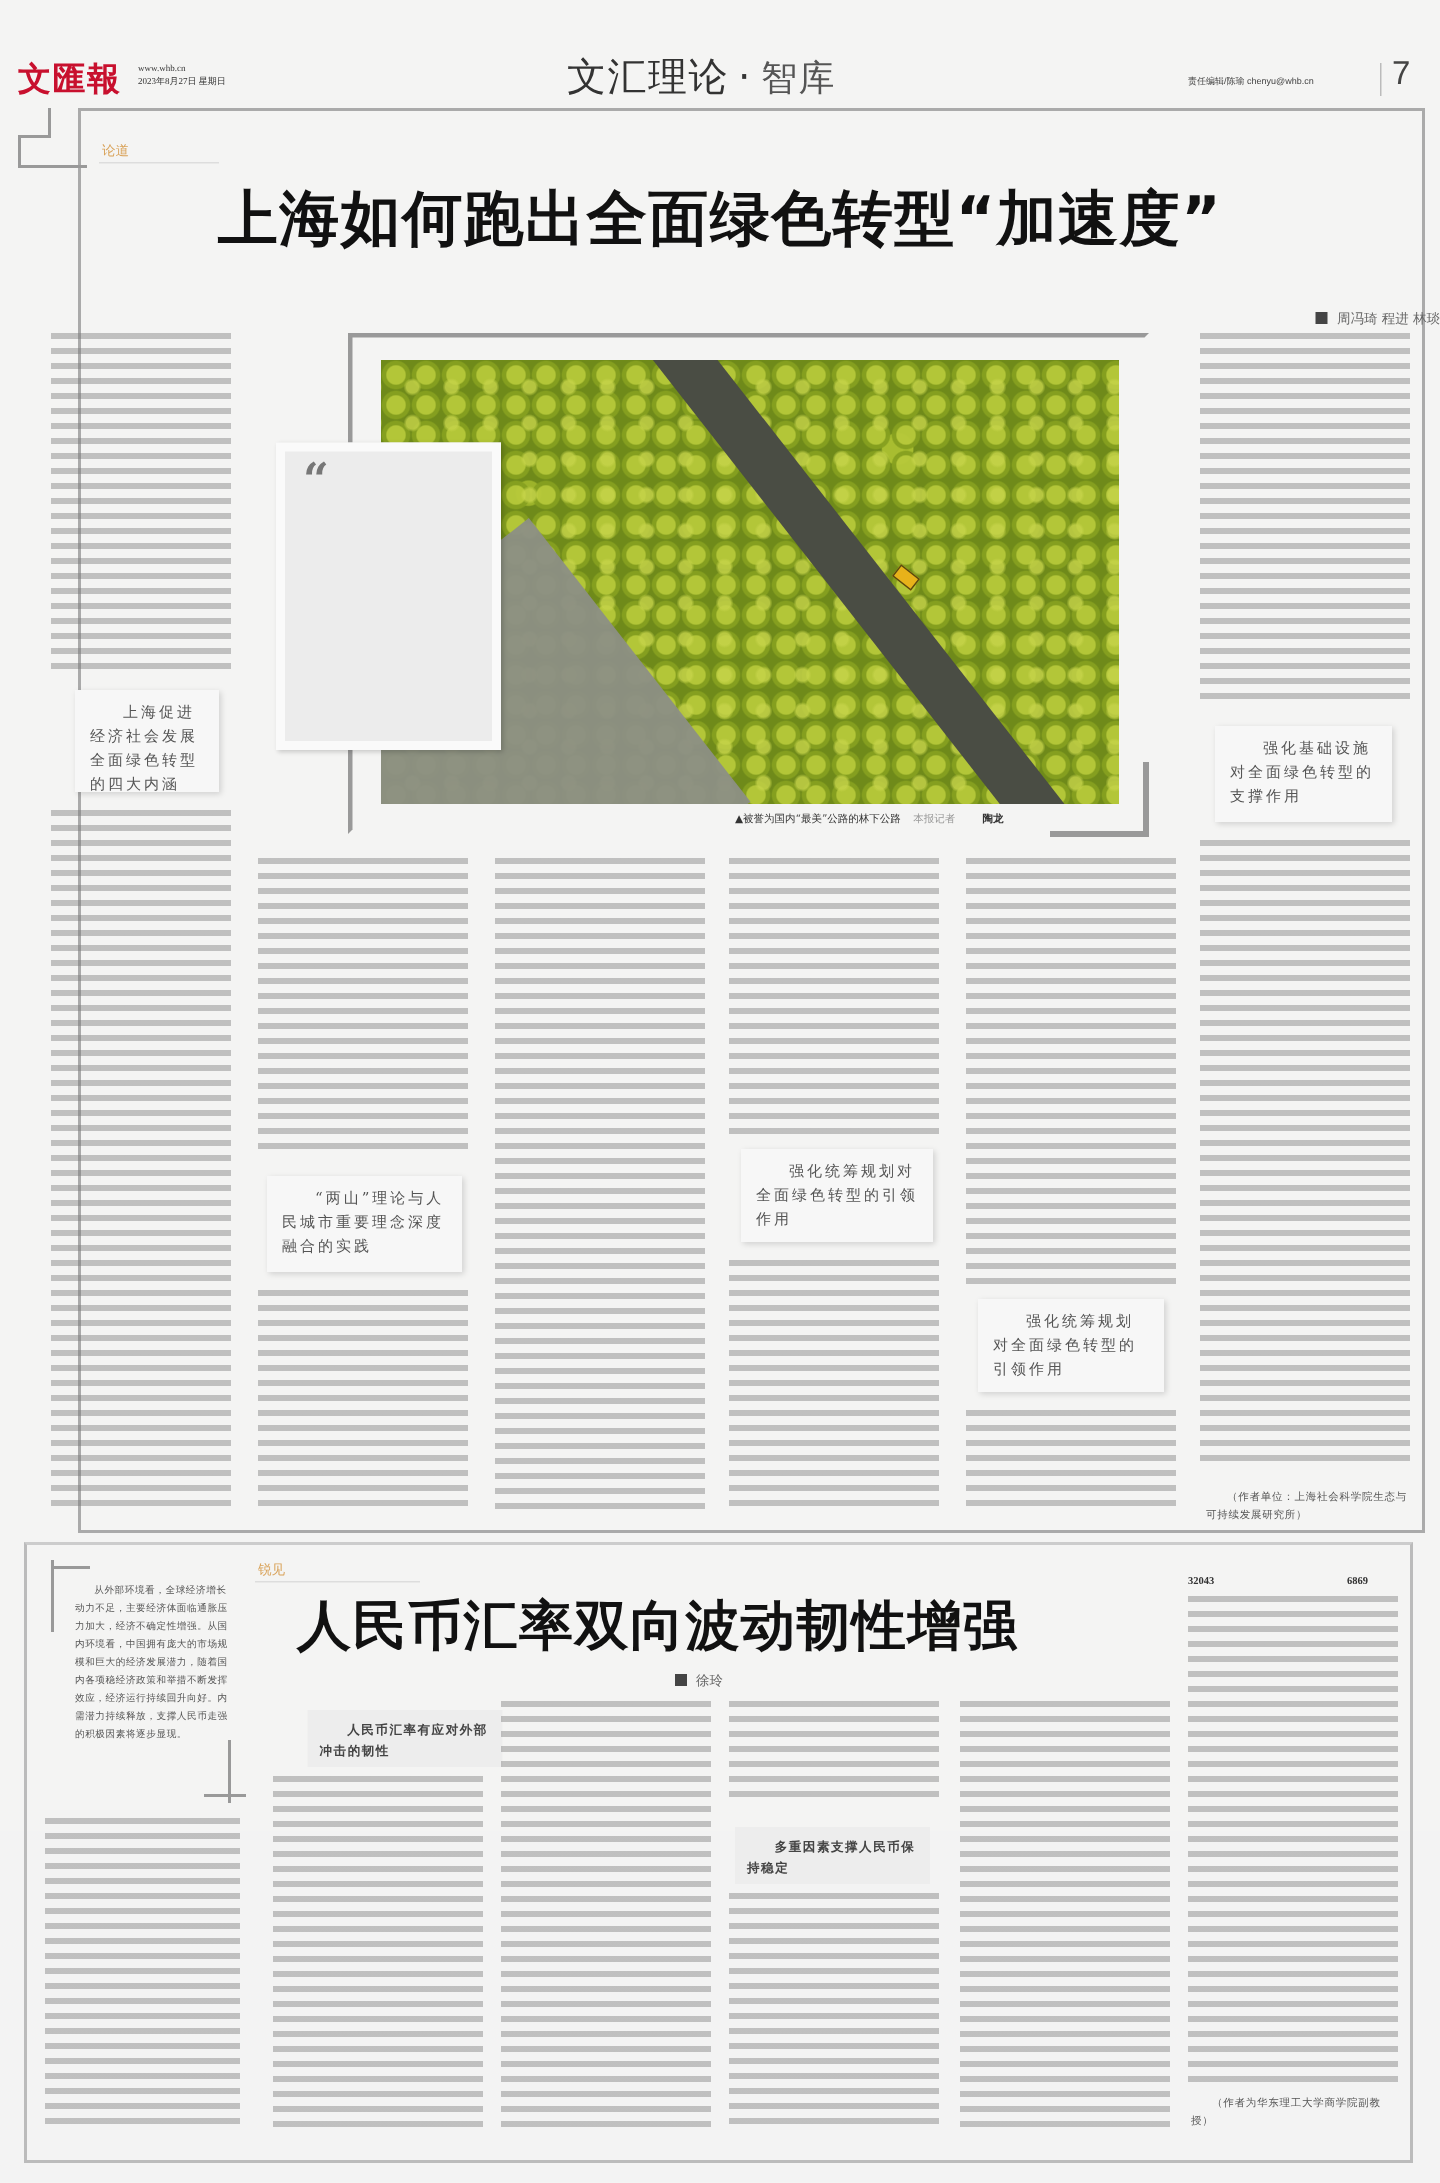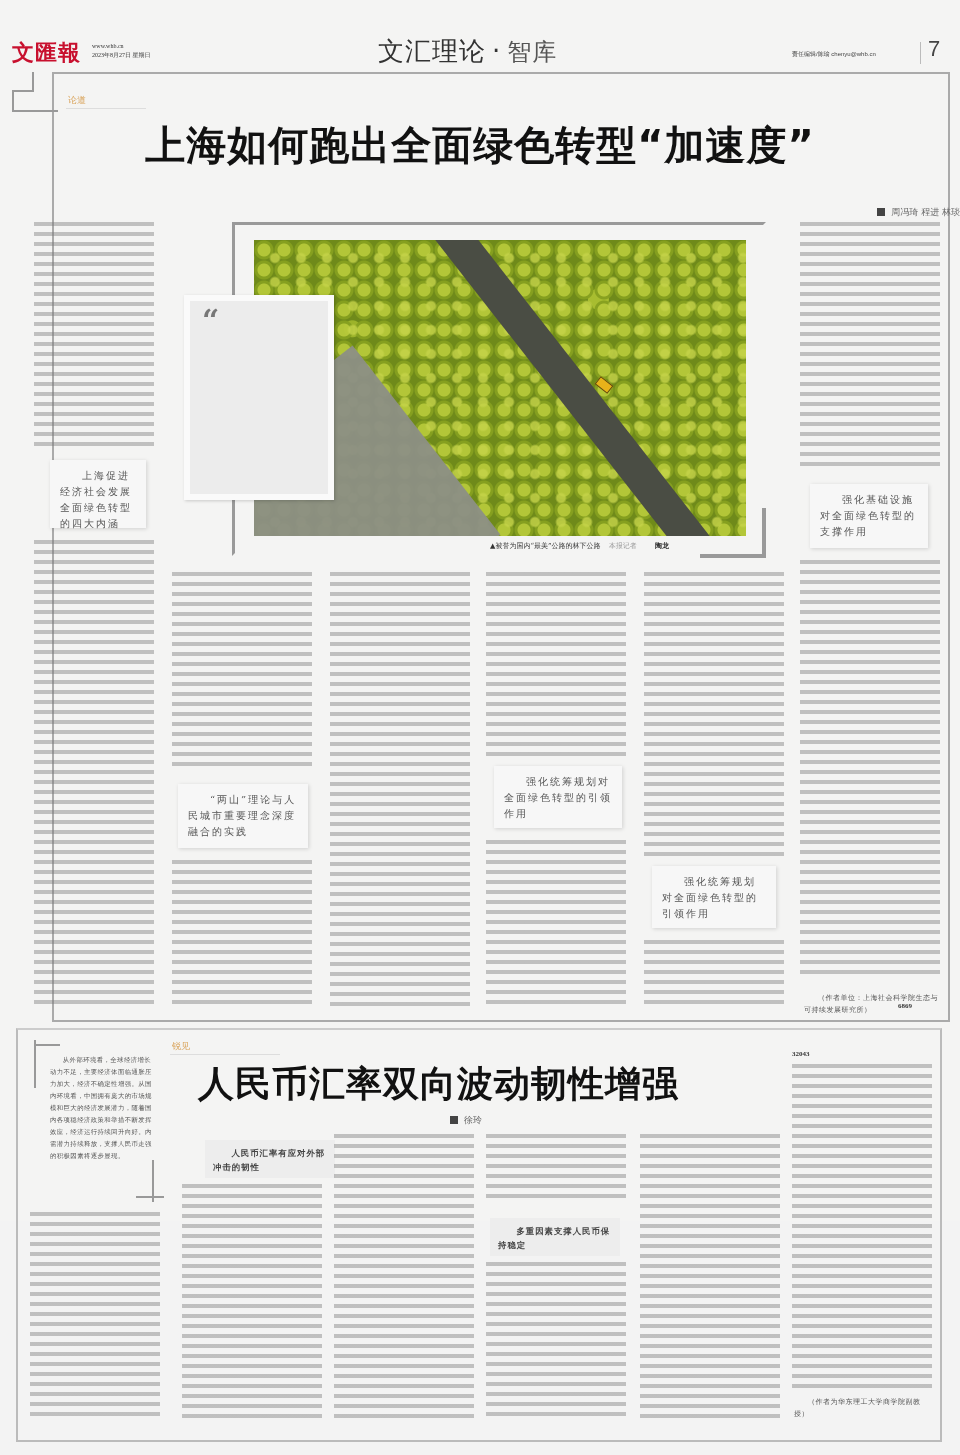--- a/index.html
+++ b/index.html
@@ -236,7 +236,7 @@
     </div>
 
   <div class="bold-num" style="left:792px;top:1050px;">32043</div>
-  <div class="bold-num" style="left:898px;top:1002px;">6869</div>
+  <div class="bold-num" style="left:898px;top:1050px;">6869</div>
   <div class="col" style="left:792px;top:1064px;width:140px;height:330px;">
       <div class="lines"></div>
     </div>

